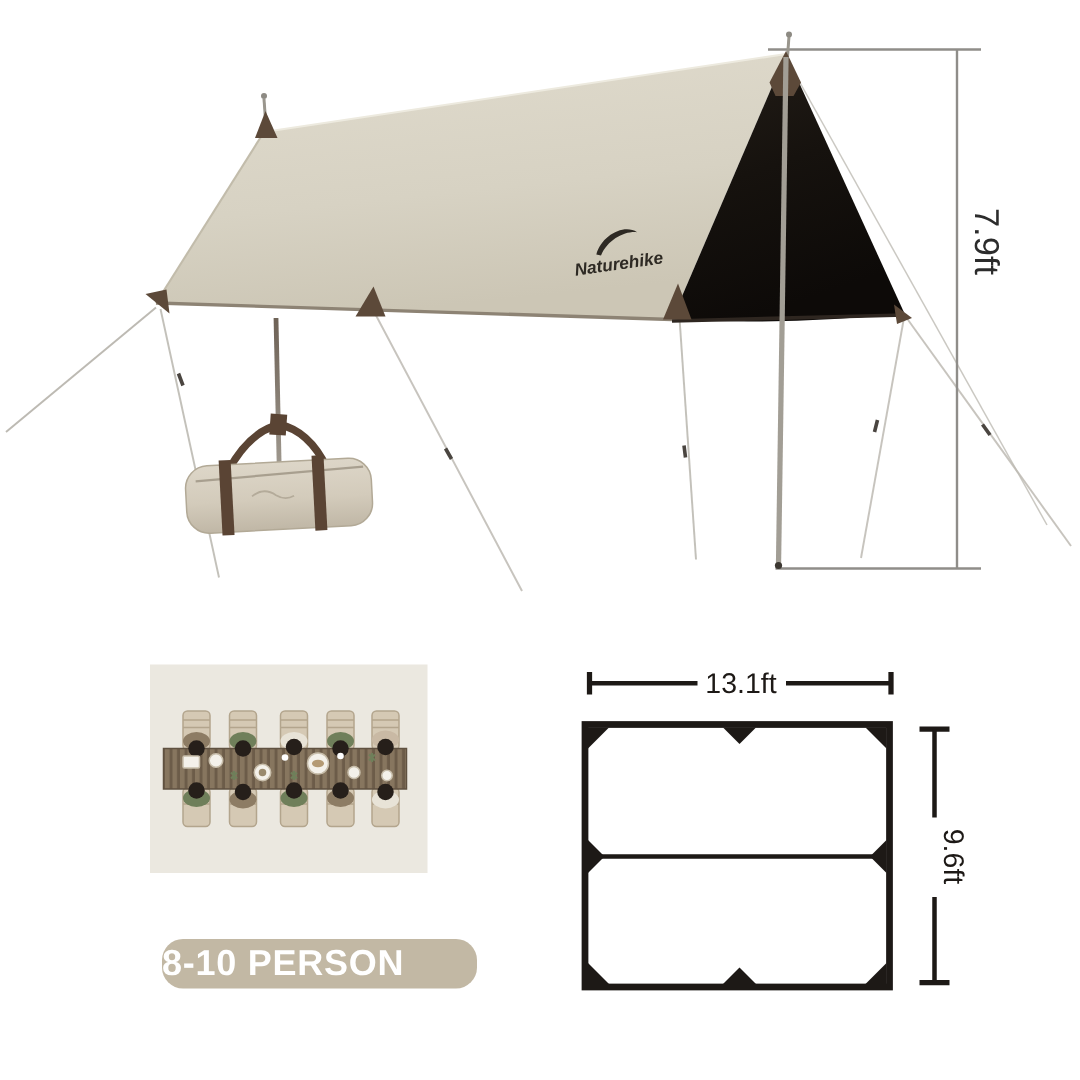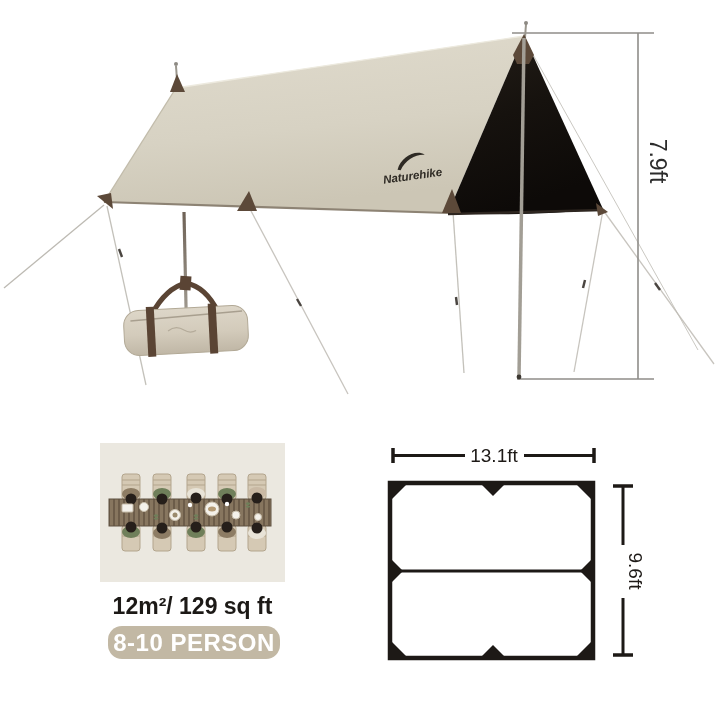--- a/index.html
+++ b/index.html
@@ -203,7 +203,6 @@
     </svg>
   </div>
 
-  <div id="area-label" class="abs">12m²/ 129 sq ft</div>
 
   <div id="capacity-badge" class="abs">
     <span>8-10 PERSON</span>

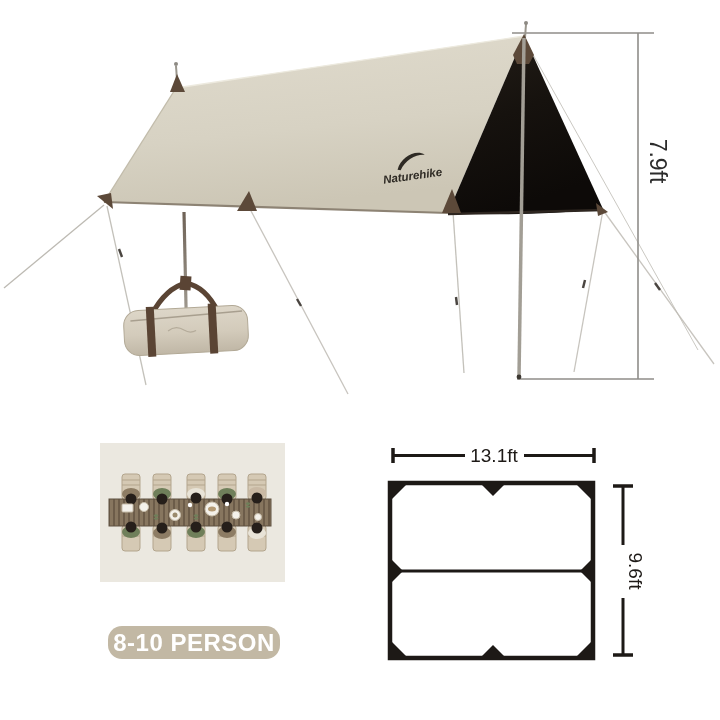--- a/index.html
+++ b/index.html
@@ -16,9 +16,9 @@
     text-align:center;font-size:23px;font-weight:600;color:#1c1916;line-height:30px;
   }
   #capacity-badge{
-    left:108px;top:626px;width:172px;height:33px;border-radius:14px;
+    left:108px;top:626px;width:210px;height:33px;border-radius:14px;
     background:#c2b8a4;color:#ffffff;font-weight:bold;font-size:24px;
-    text-align:center;line-height:33px;letter-spacing:0.5px;
+    line-height:33px;letter-spacing:0.5px;
   }
   #floorplan{left:378px;top:438px;}
   #tent-scene{left:0;top:0;}

